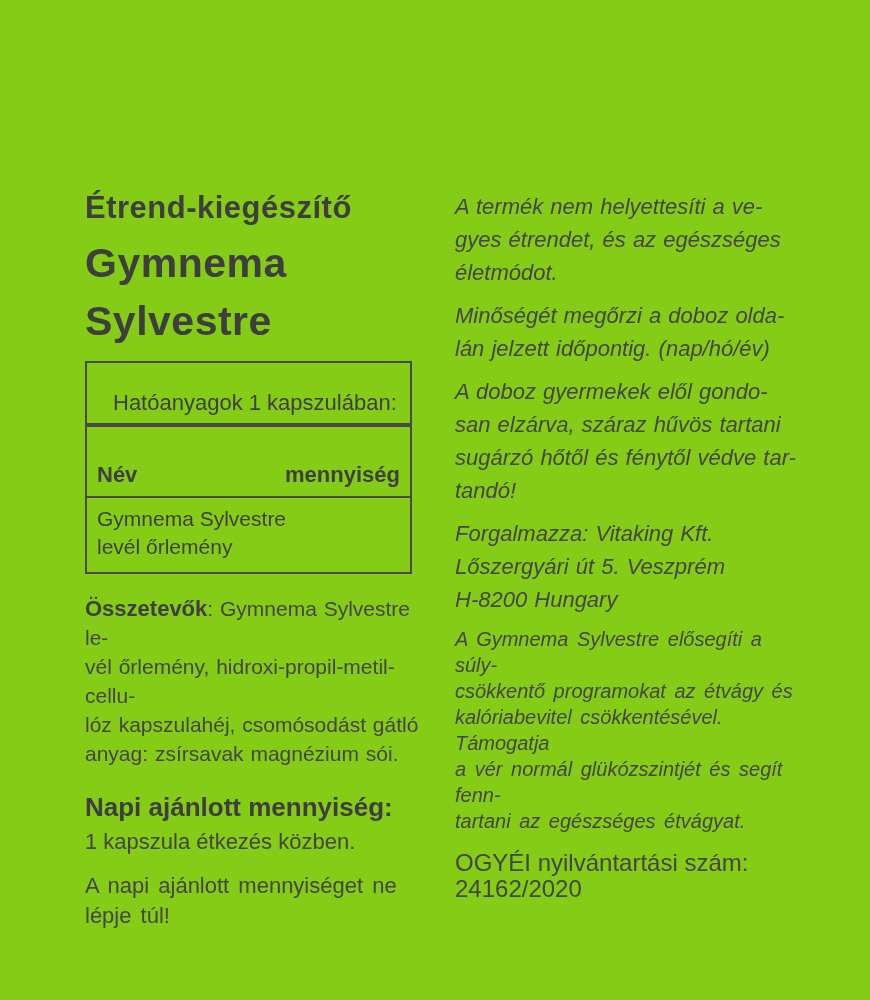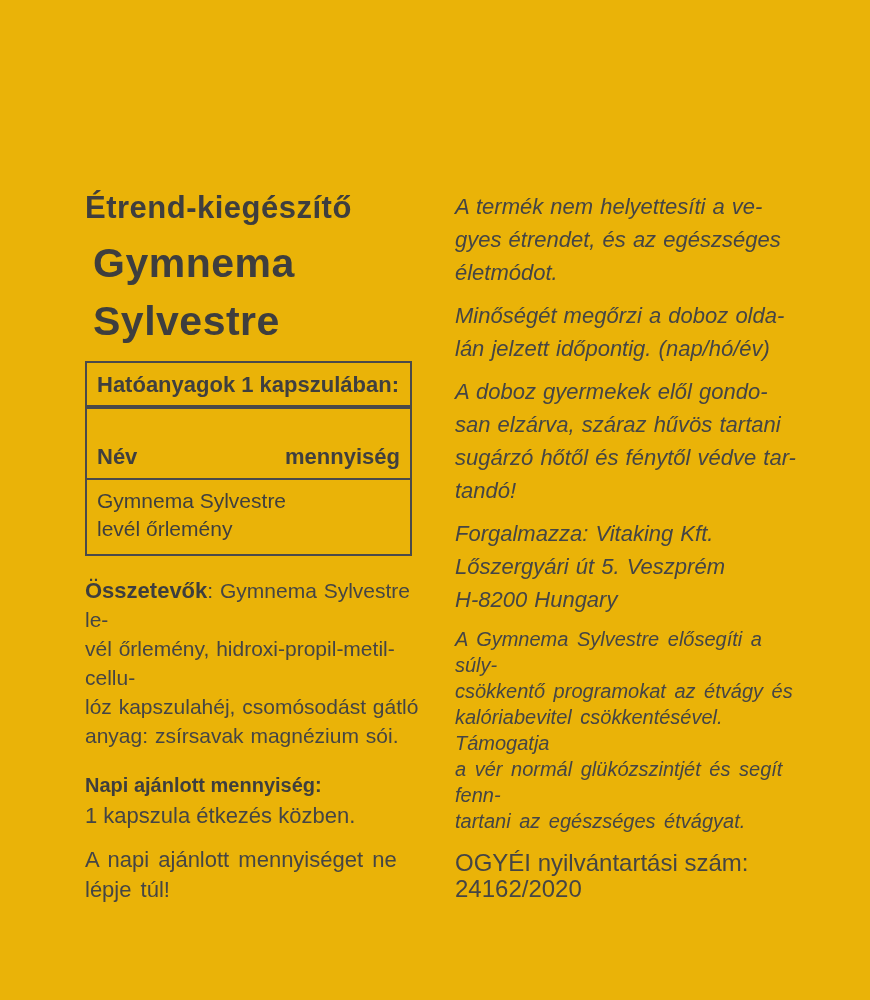--- a/index.html
+++ b/index.html
@@ -11,7 +11,7 @@
     position: relative;
     width: 870px;
     height: 1000px;
-    background: #eab308;
+    background: #84cc16;
     font-family: "Liberation Sans", sans-serif;
     color: #454545;
     overflow: hidden;

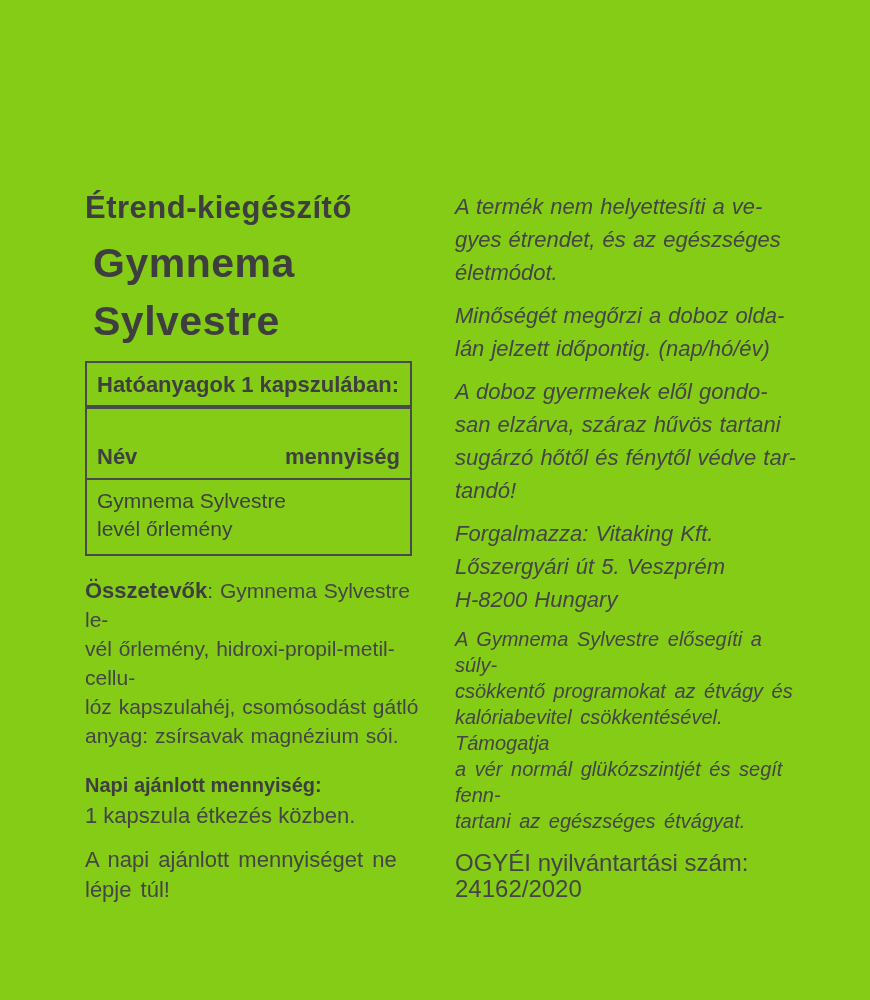--- a/index.html
+++ b/index.html
@@ -34,7 +34,7 @@
     color: #3e3e3e;
   }
   .product-name {
-    margin: 6px 0 0 8px;
+    margin: 6px 0 0 0;
     font-size: 41px;
     font-weight: 700;
     line-height: 58px;

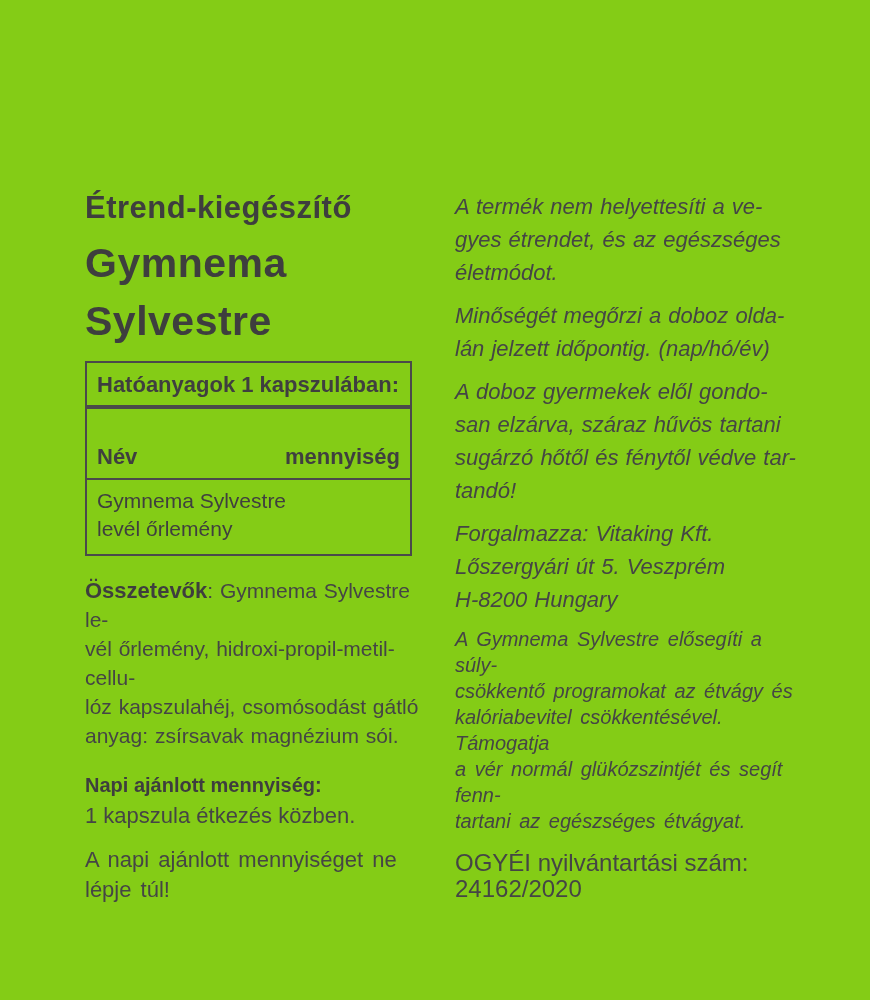--- a/index.html
+++ b/index.html
@@ -49,9 +49,10 @@
     color: #3f3f3f;
   }
   .facts-title {
-    padding: 9px 10px 7px 10px;
-    font-size: 22px;
-    font-weight: 700;
+    padding: 27px 10px 7px 10px;
+    font-size: 22px;
+    font-weight: 400;
+    margin-left: 16px;
   }
   .rule-thick { border-top: 4px solid #4a4a4a; margin: 0 0; }
   .rule-thin  { border-top: 2px solid #4a4a4a; margin: 0 0; }

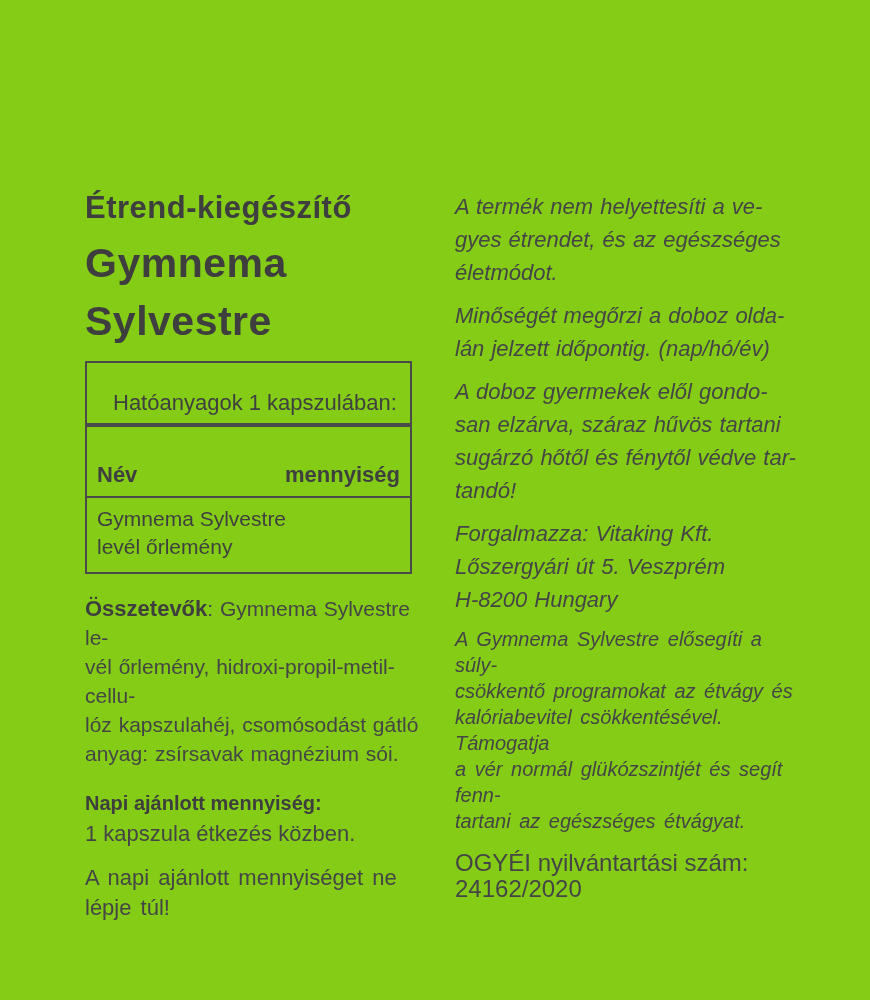--- a/index.html
+++ b/index.html
@@ -91,7 +91,7 @@
   .ingredients b { font-size: 22px; color: #3e3e3e; margin-top: 44px; }
   .daily-heading {
     margin: 24px 0 0 0;
-    font-size: 20px;
+    font-size: 26px;
     font-weight: 700;
     color: #3e3e3e;
   }

